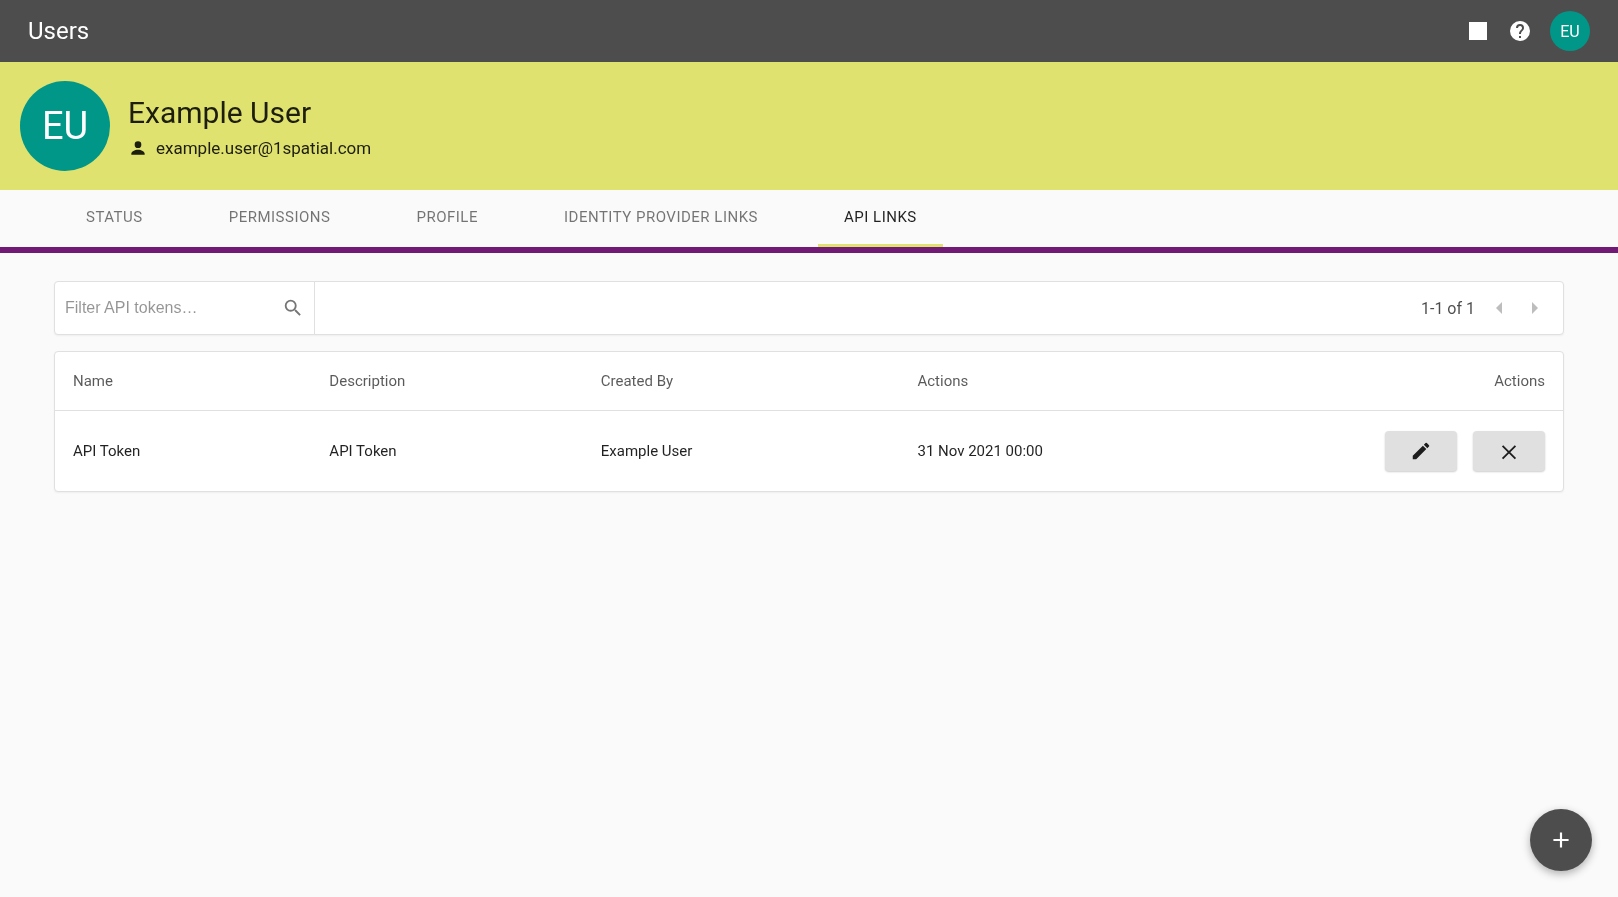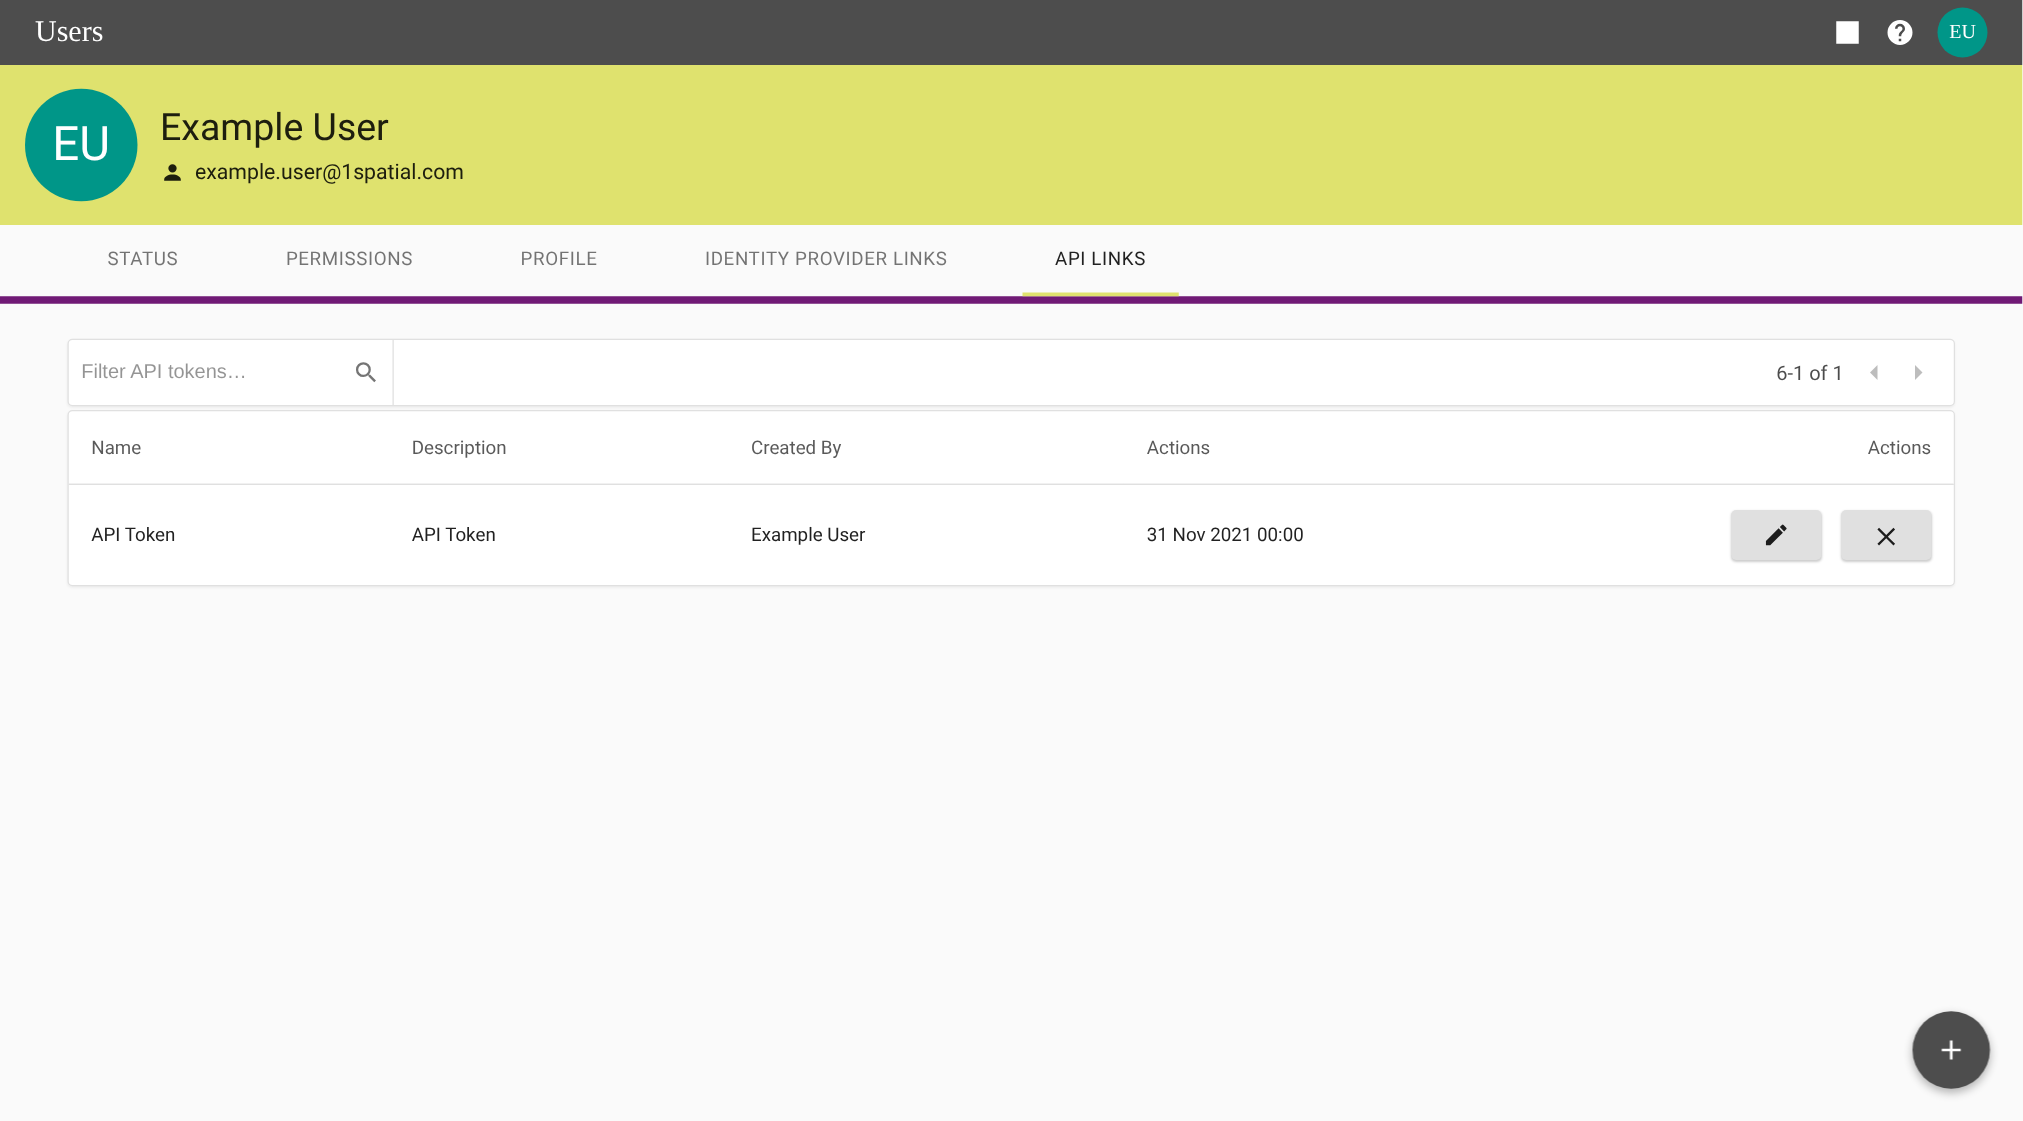--- a/index.html
+++ b/index.html
@@ -8,13 +8,12 @@
 
   
   .appbar {
-    height: 52px;
+    height: 62px;
     background: #4d4d4d;
     color: #fff;
     display: flex;
     align-items: center;
     padding: 0 28px;
-    font-family: Liberation Serif, serif;
   }
   .appbar-title {
     font-size: 24px;

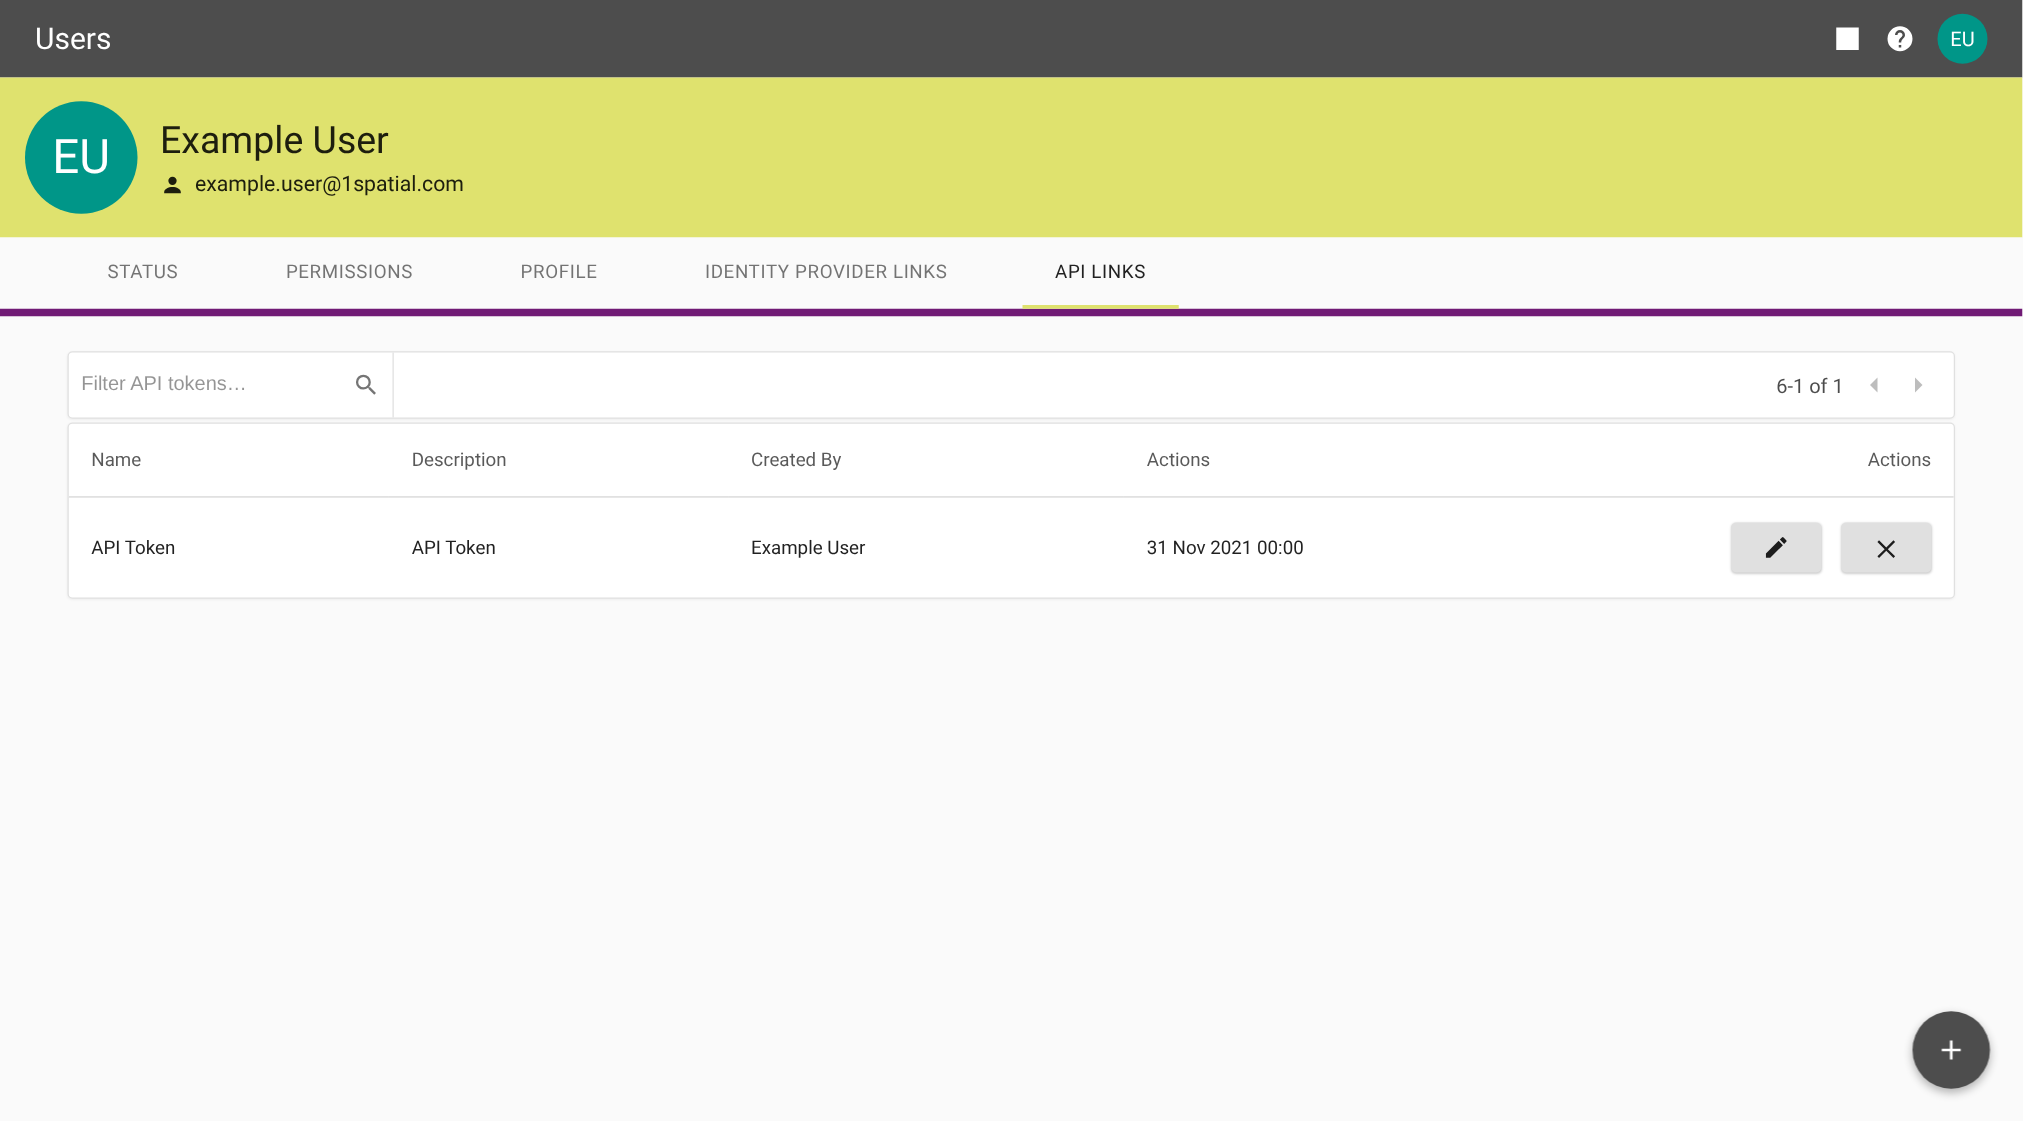--- a/index.html
+++ b/index.html
@@ -104,7 +104,7 @@
     display: flex;
     align-items: center;
     height: 54px;
-    margin-bottom: 3px;
+    margin-bottom: 16px;
   }
   .filter-wrap {
     display: flex;

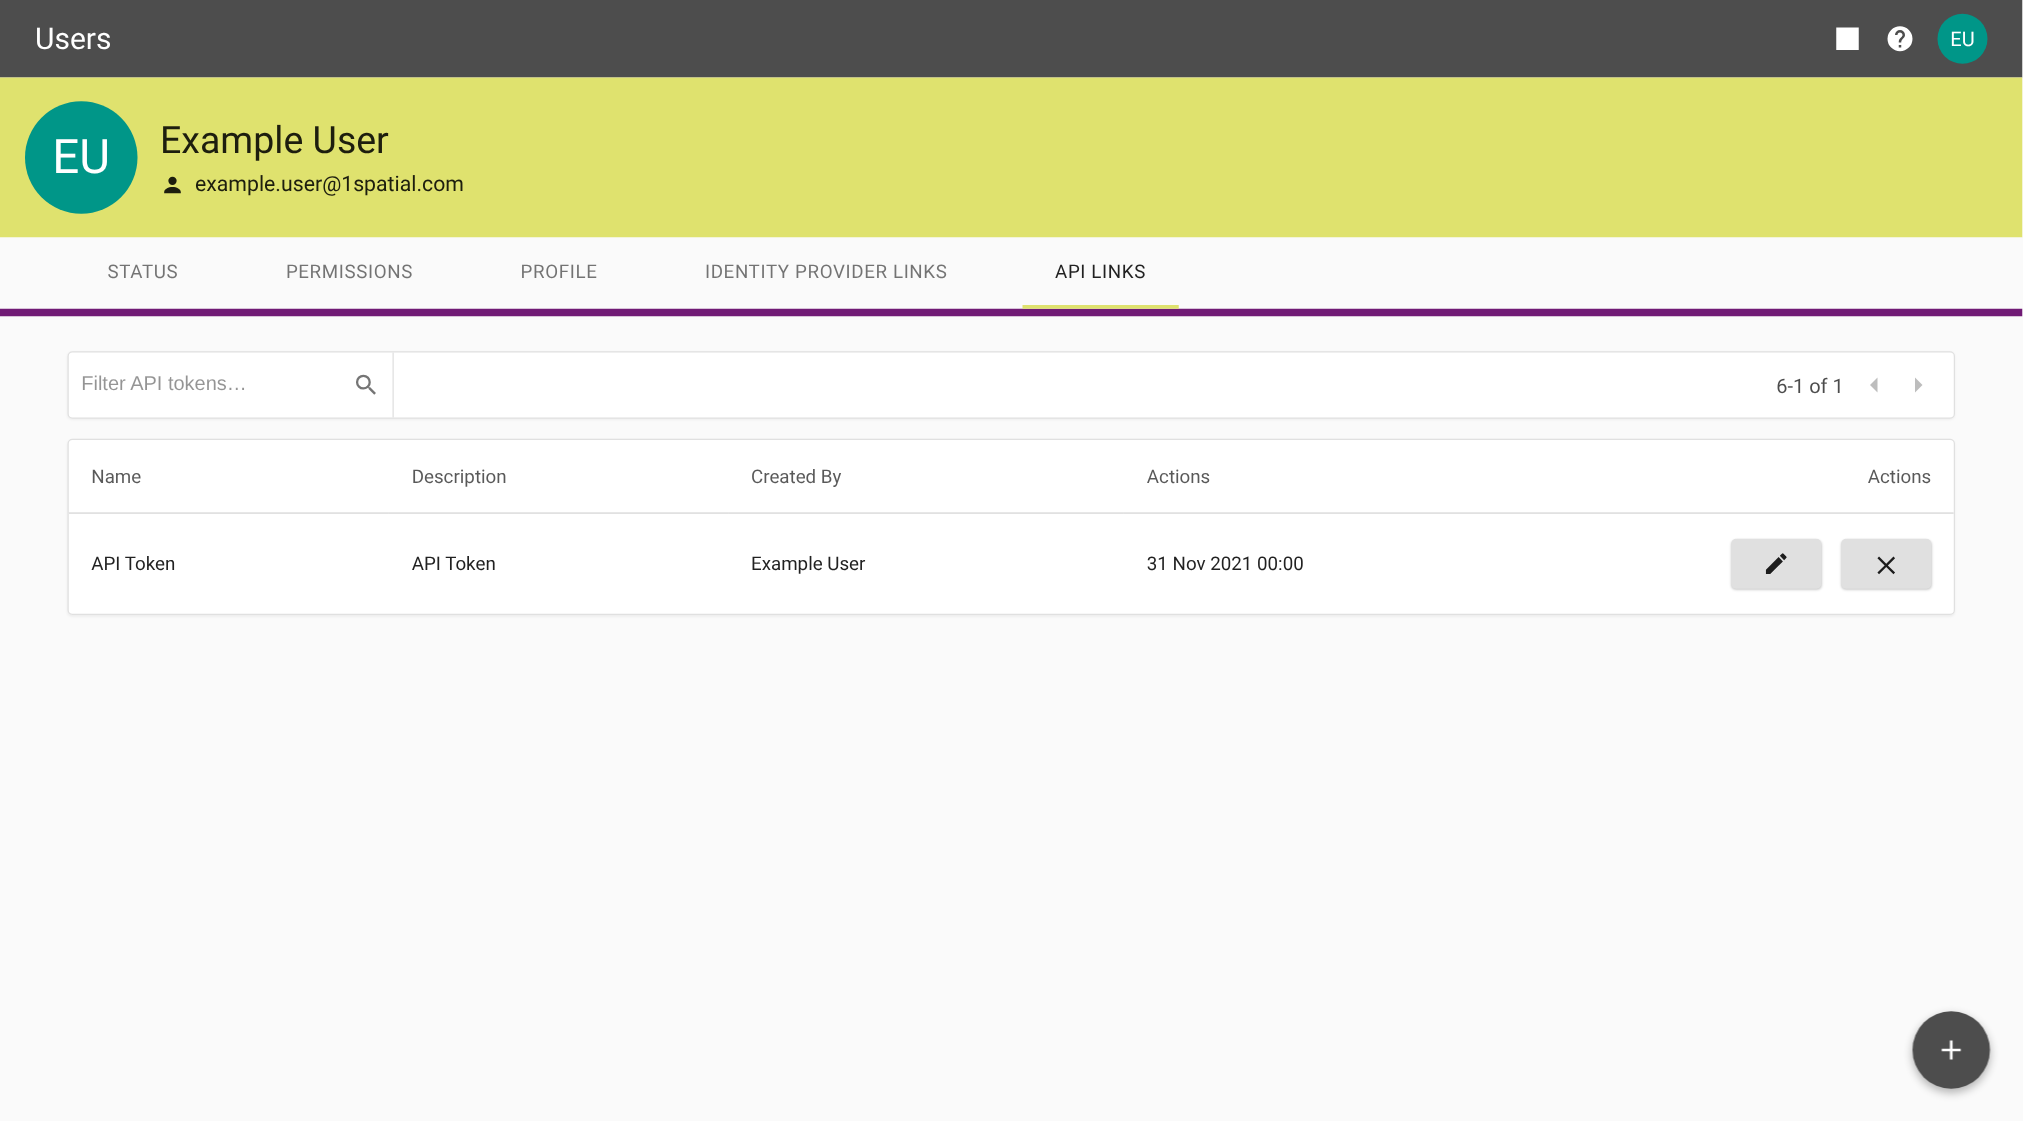--- a/index.html
+++ b/index.html
@@ -242,7 +242,7 @@
     </div>
     <div class="toolbar-spacer"></div>
     <div class="pagination">
-      <span>6-1 of 1</span>
+      <span>1-1 of 1</span>
       <span class="pag-btn">
         <svg viewBox="0 0 24 24">
             <path d="M15 6l-6 6 6 6V6z"></path>

